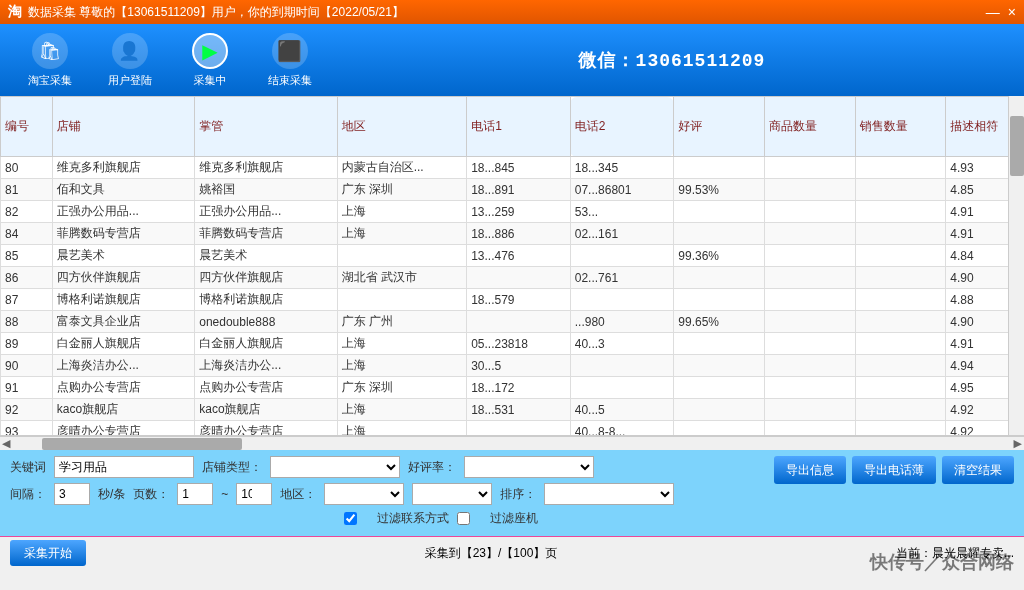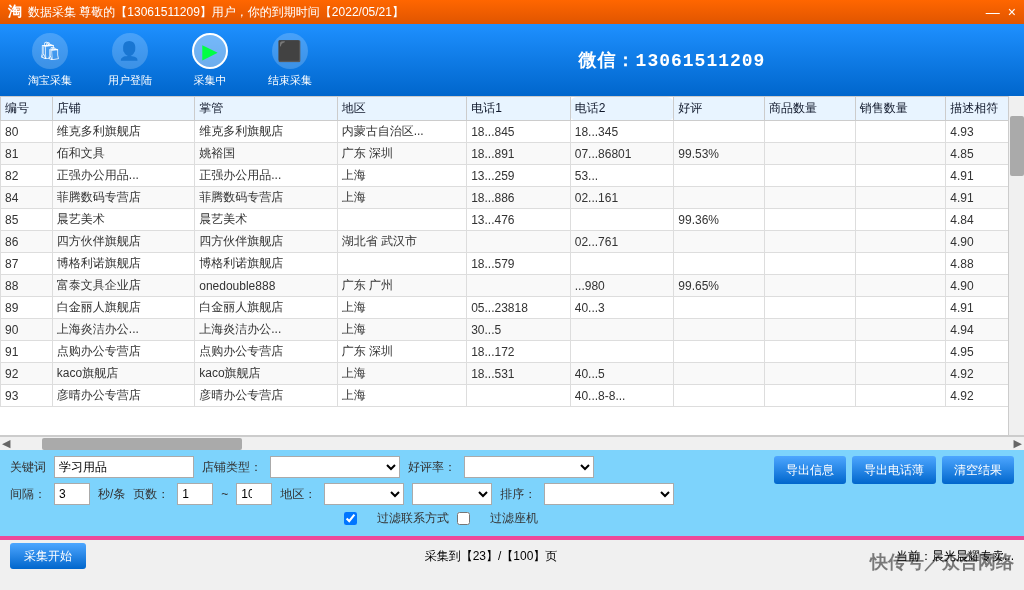--- a/index.html
+++ b/index.html
@@ -102,10 +102,10 @@
     }
     th {
       border: 1px solid #ccc;
-      padding: 3px 4px;
+      padding: 21px 4px;
       text-align: left;
       font-weight: normal;
-      color: #0f172a;
+      color: #7f1d1d;
       font-size: 12px;
       white-space: nowrap;
       overflow: hidden;

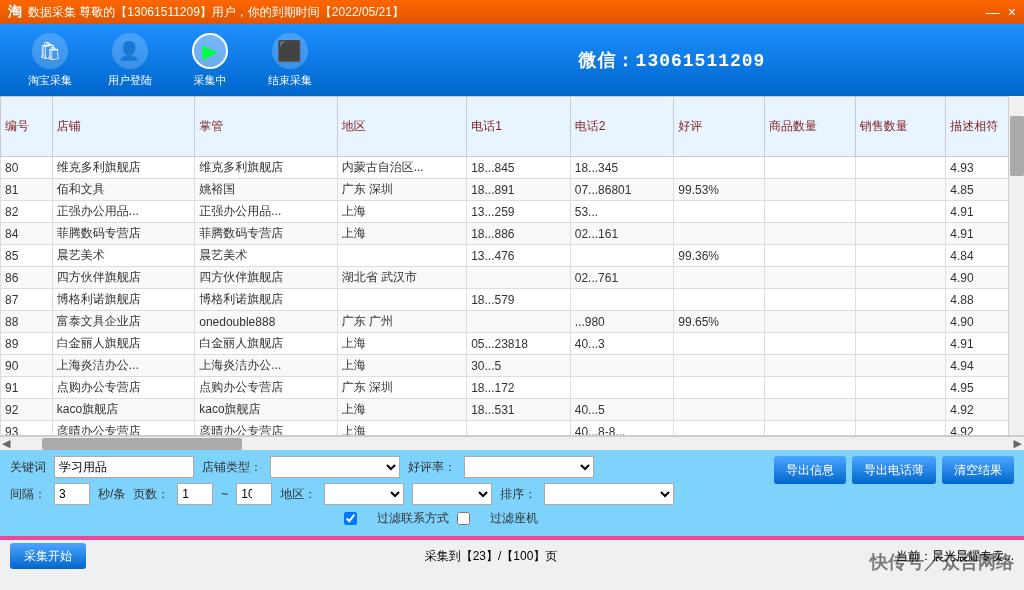--- a/index.html
+++ b/index.html
@@ -225,7 +225,7 @@
       display: flex;
       align-items: center;
       justify-content: space-between;
-      border-top: 4px solid #ec4899;
+      border-top: 1px solid #ec4899;
       font-size: 12px;
     }
     .checkbox-label {

